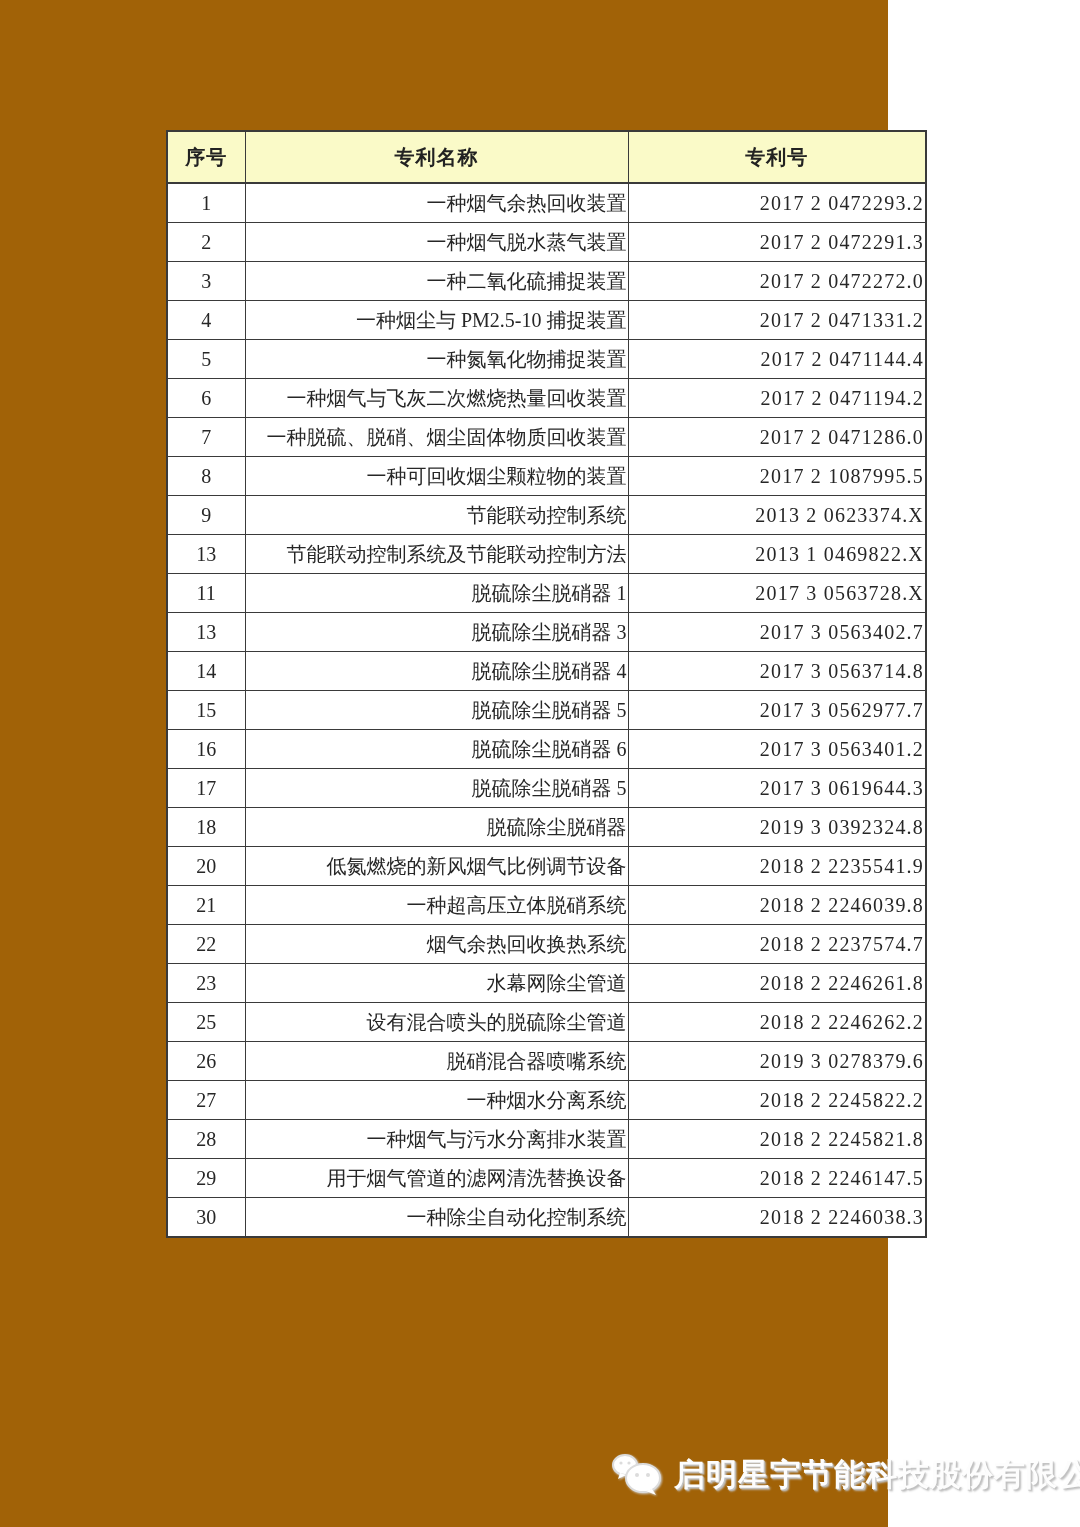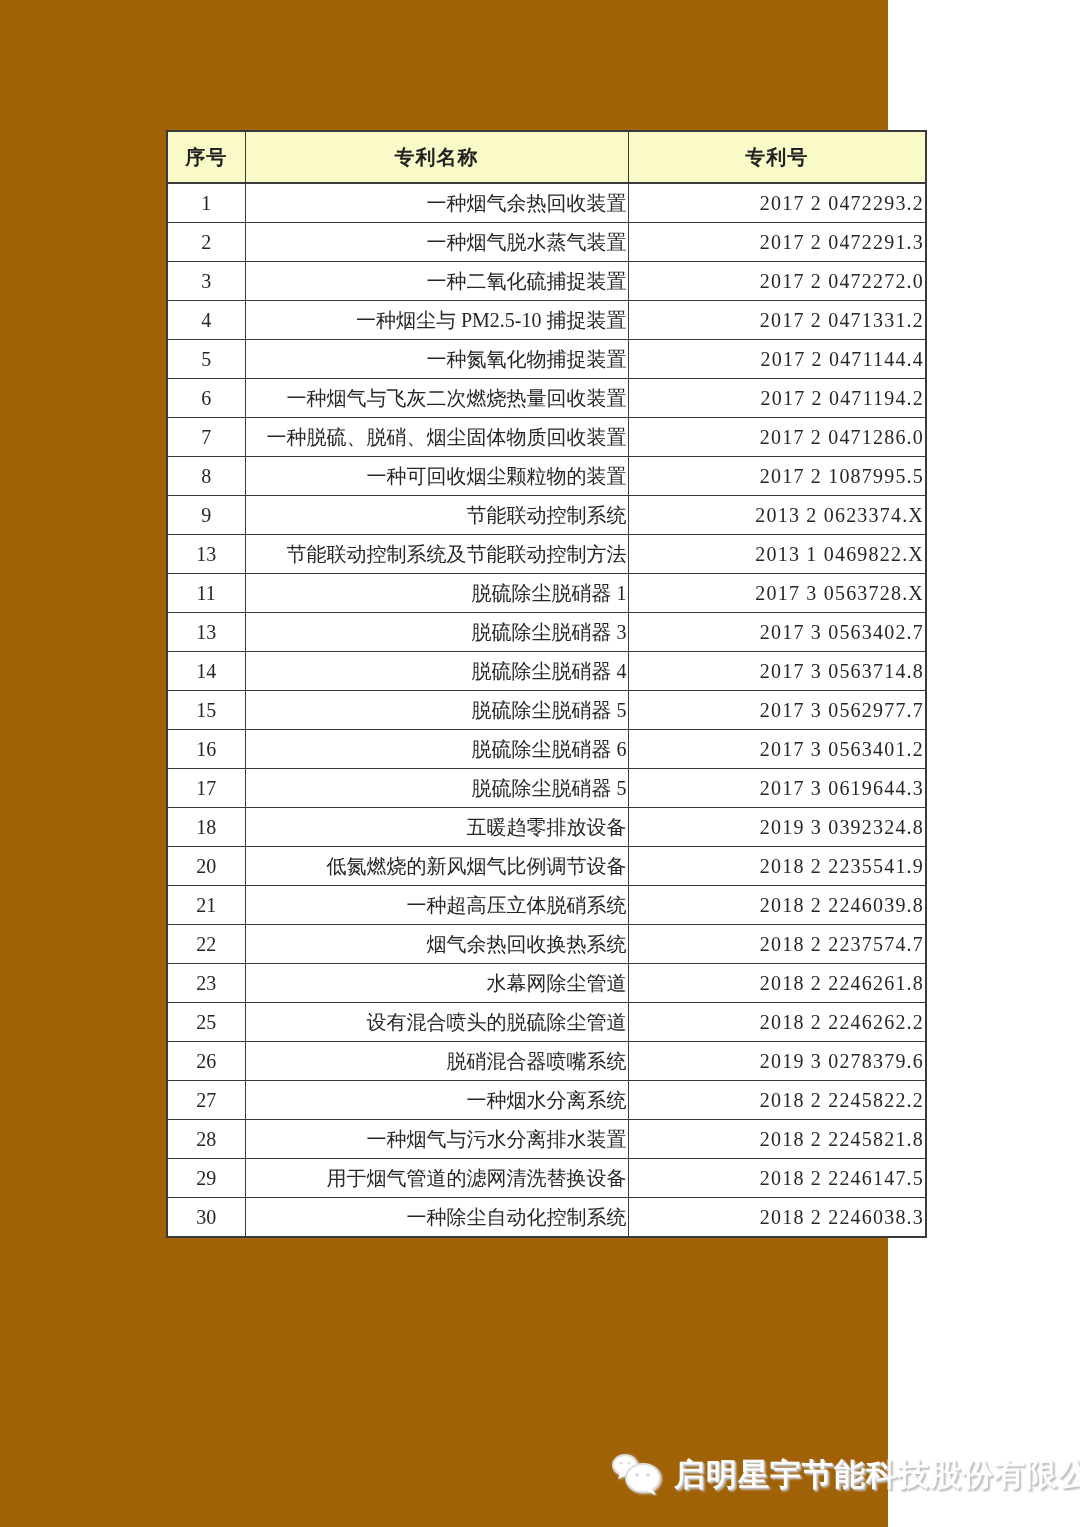--- a/index.html
+++ b/index.html
@@ -193,7 +193,7 @@
 
     <tr>
       <td class="no">18</td>
-      <td class="name">五暖趋零排放设备</td>
+      <td class="name">脱硫除尘脱硝器</td>
       <td class="num">2019 3 0392324.8</td>
     </tr>
 

